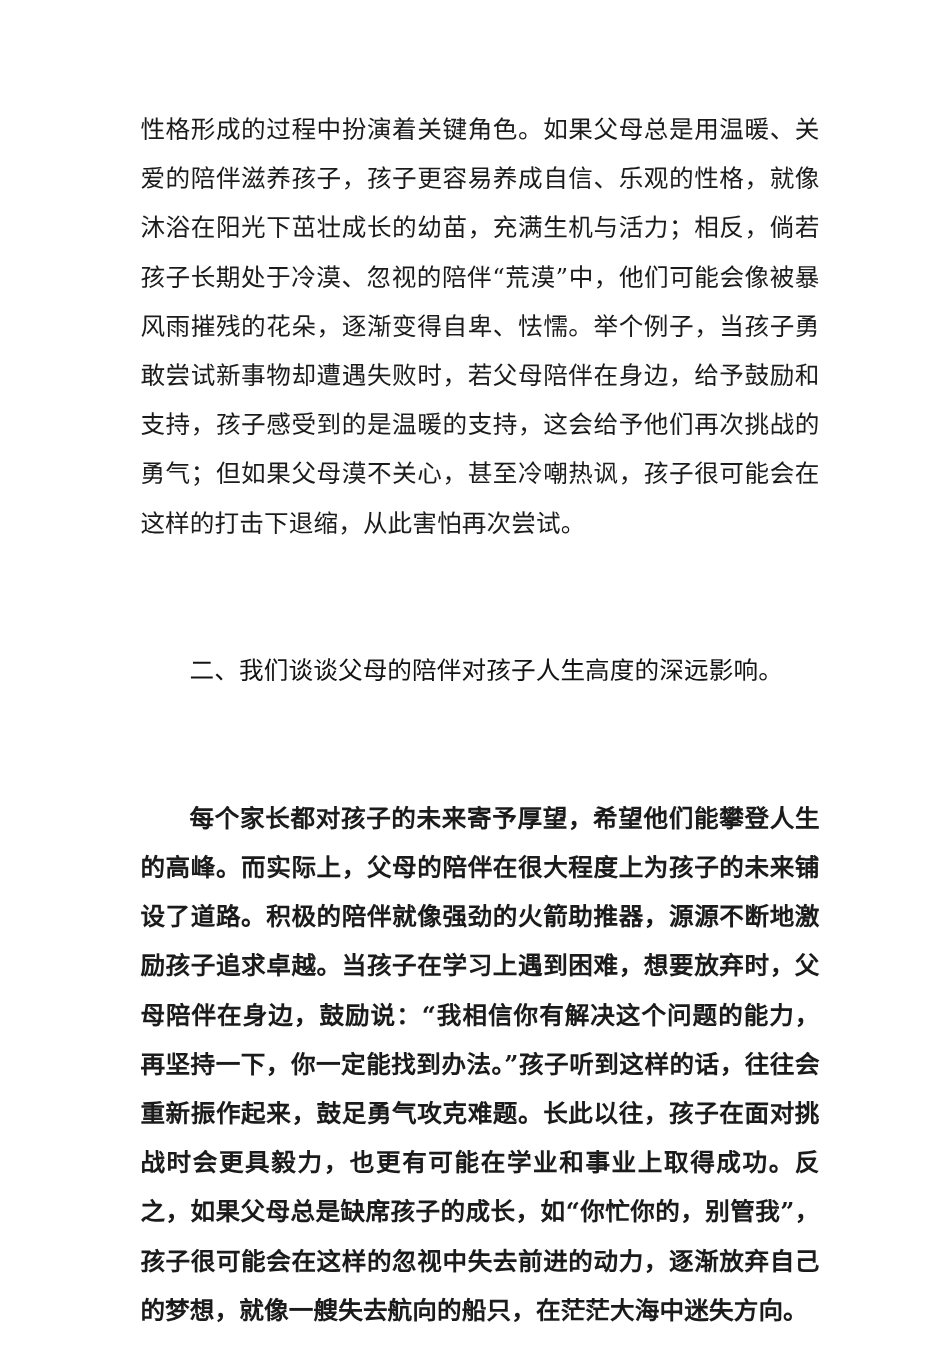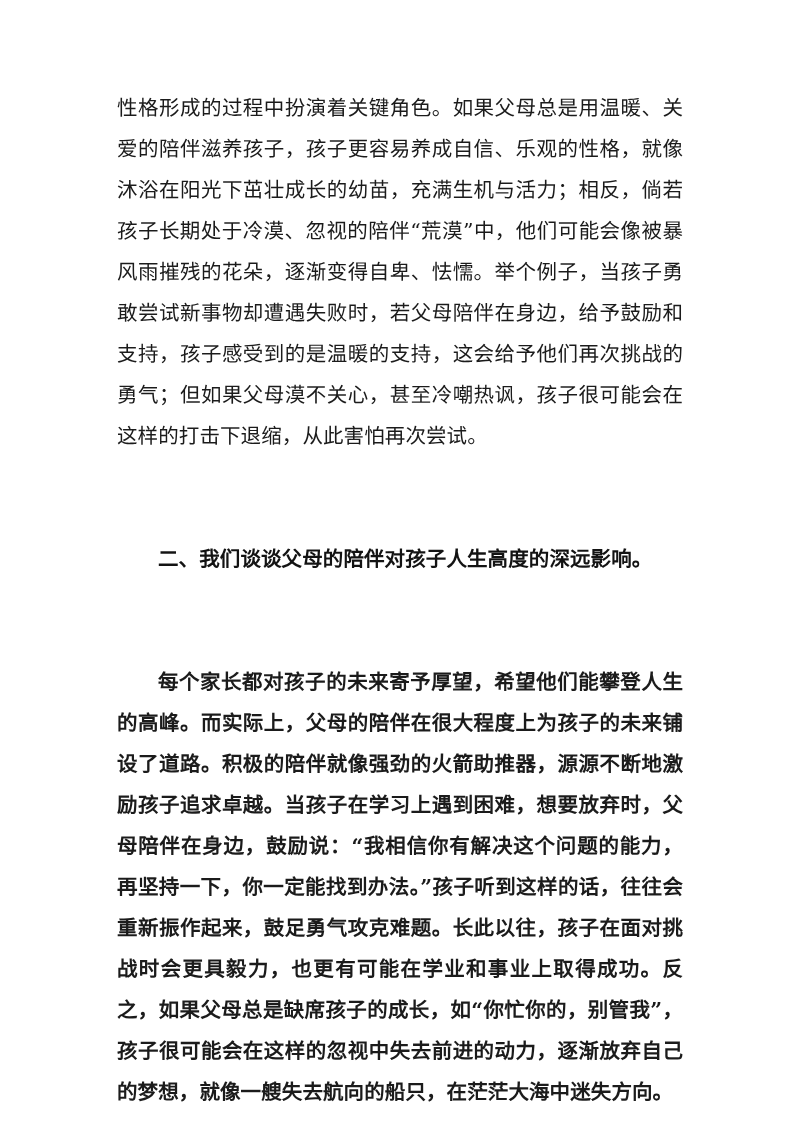--- a/index.html
+++ b/index.html
@@ -60,7 +60,7 @@
     font-size: 20.5px;
     line-height: 41px;
     color: #131313;
-    font-weight: bold;
+    font-weight: normal;
     text-indent: 2em;
     text-align: left;
     letter-spacing: 0.1px;

